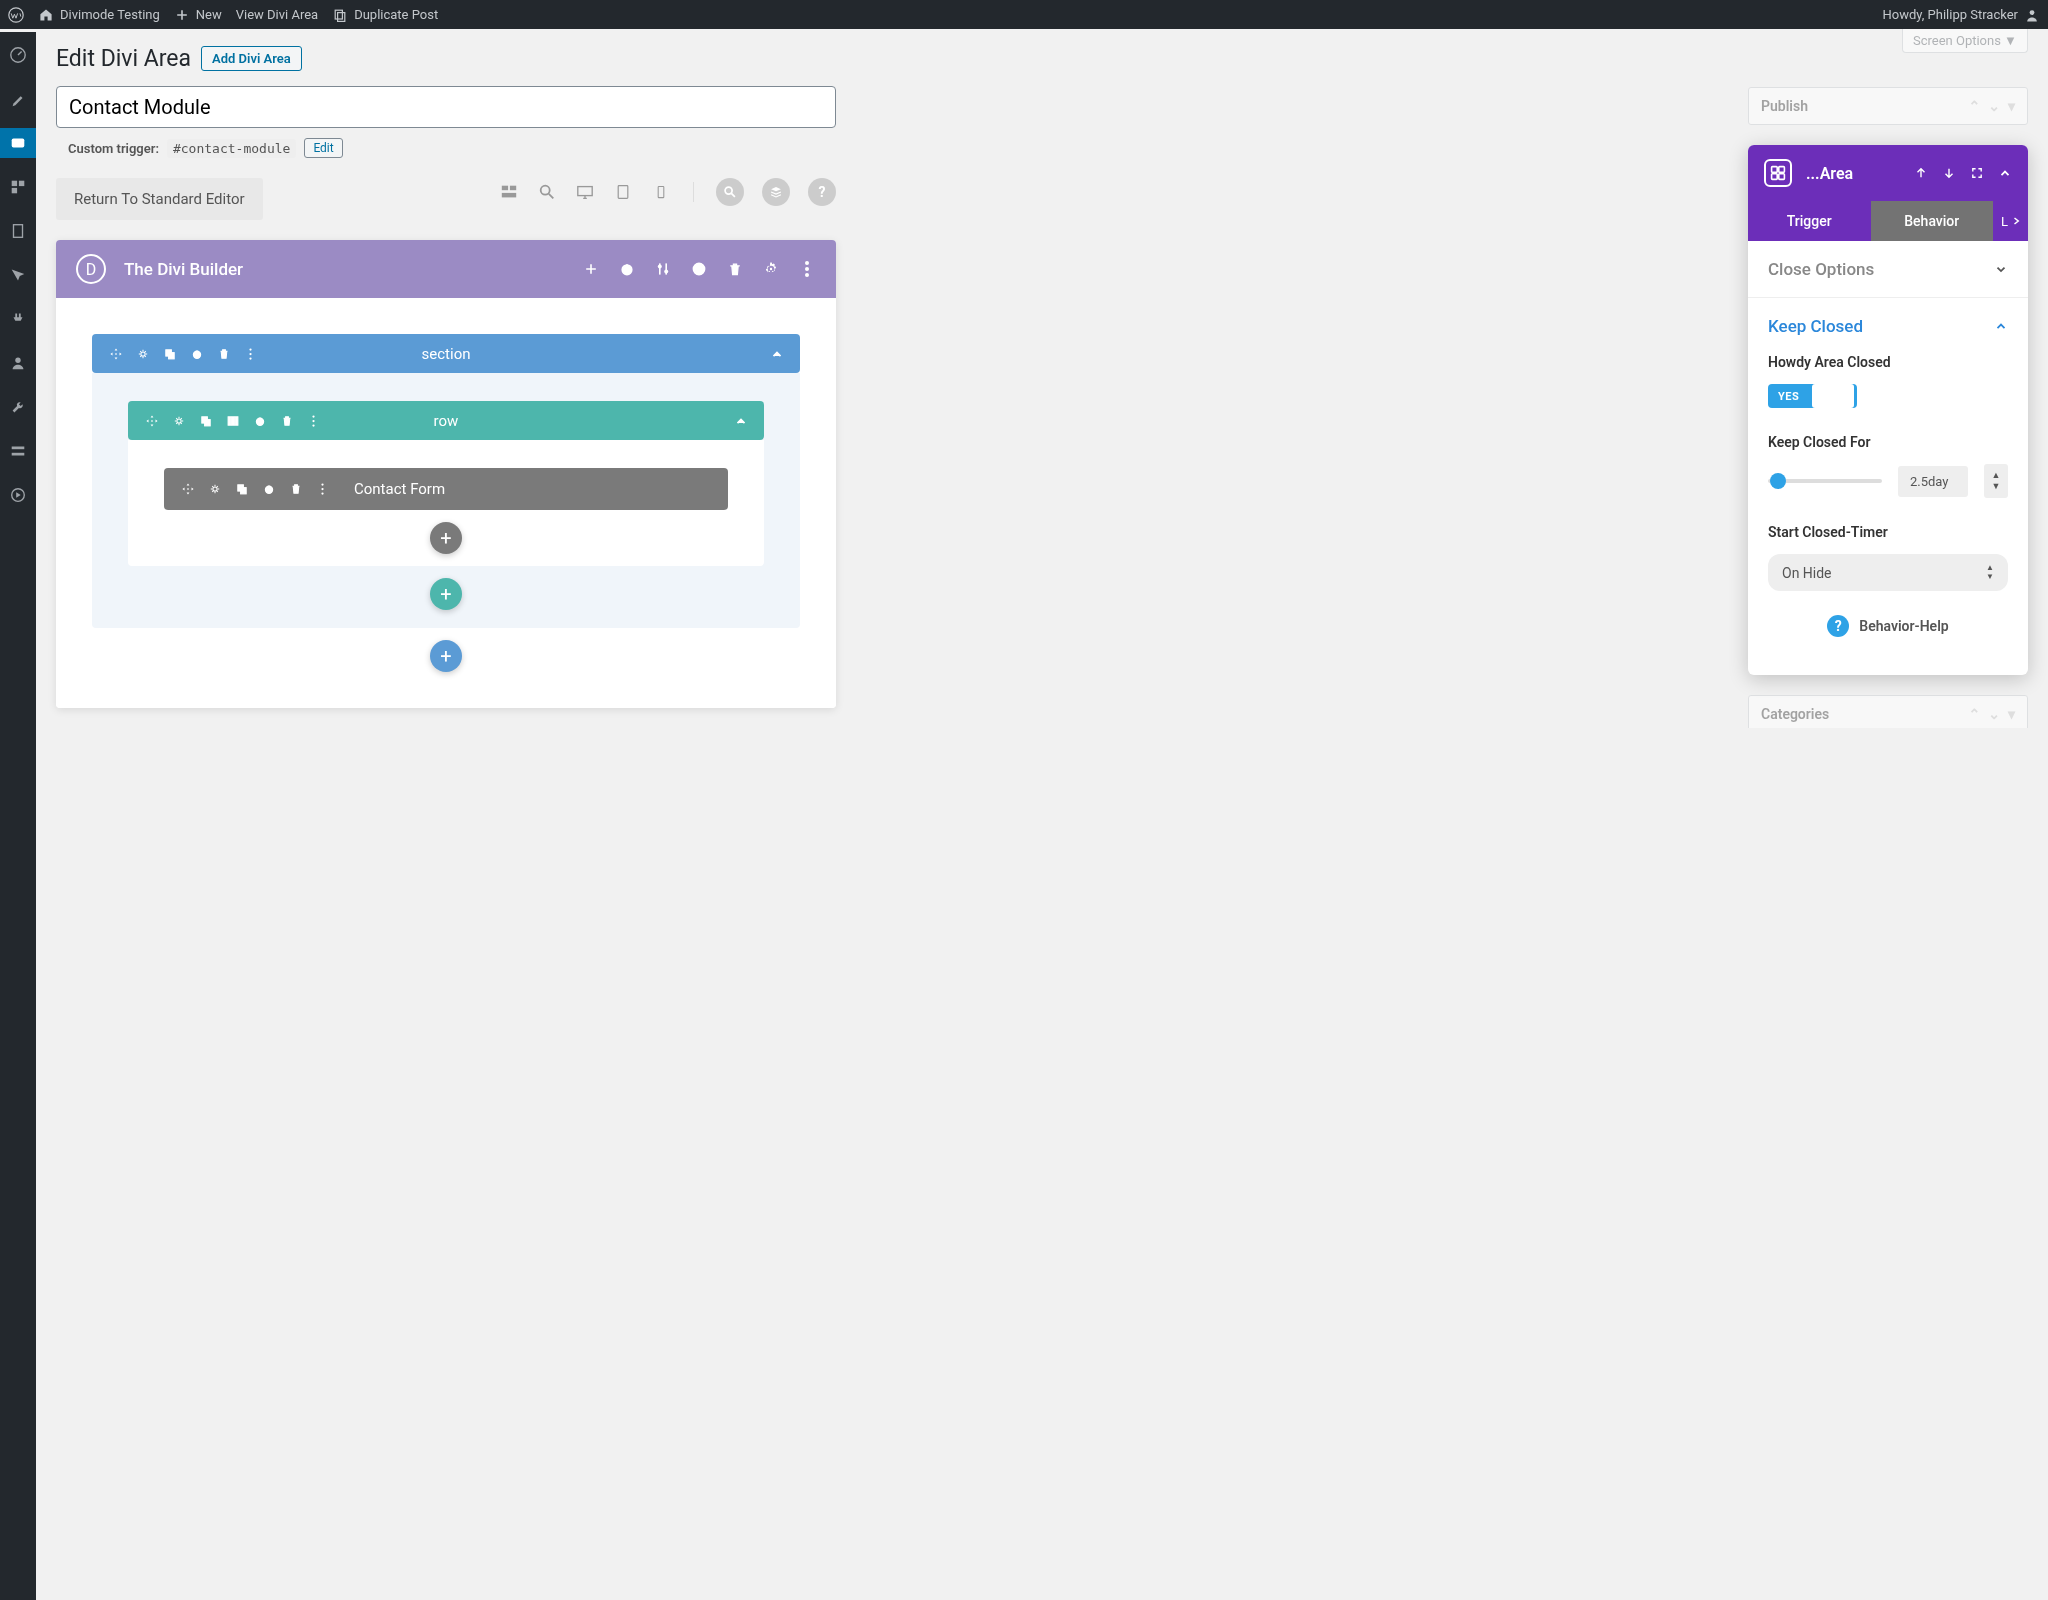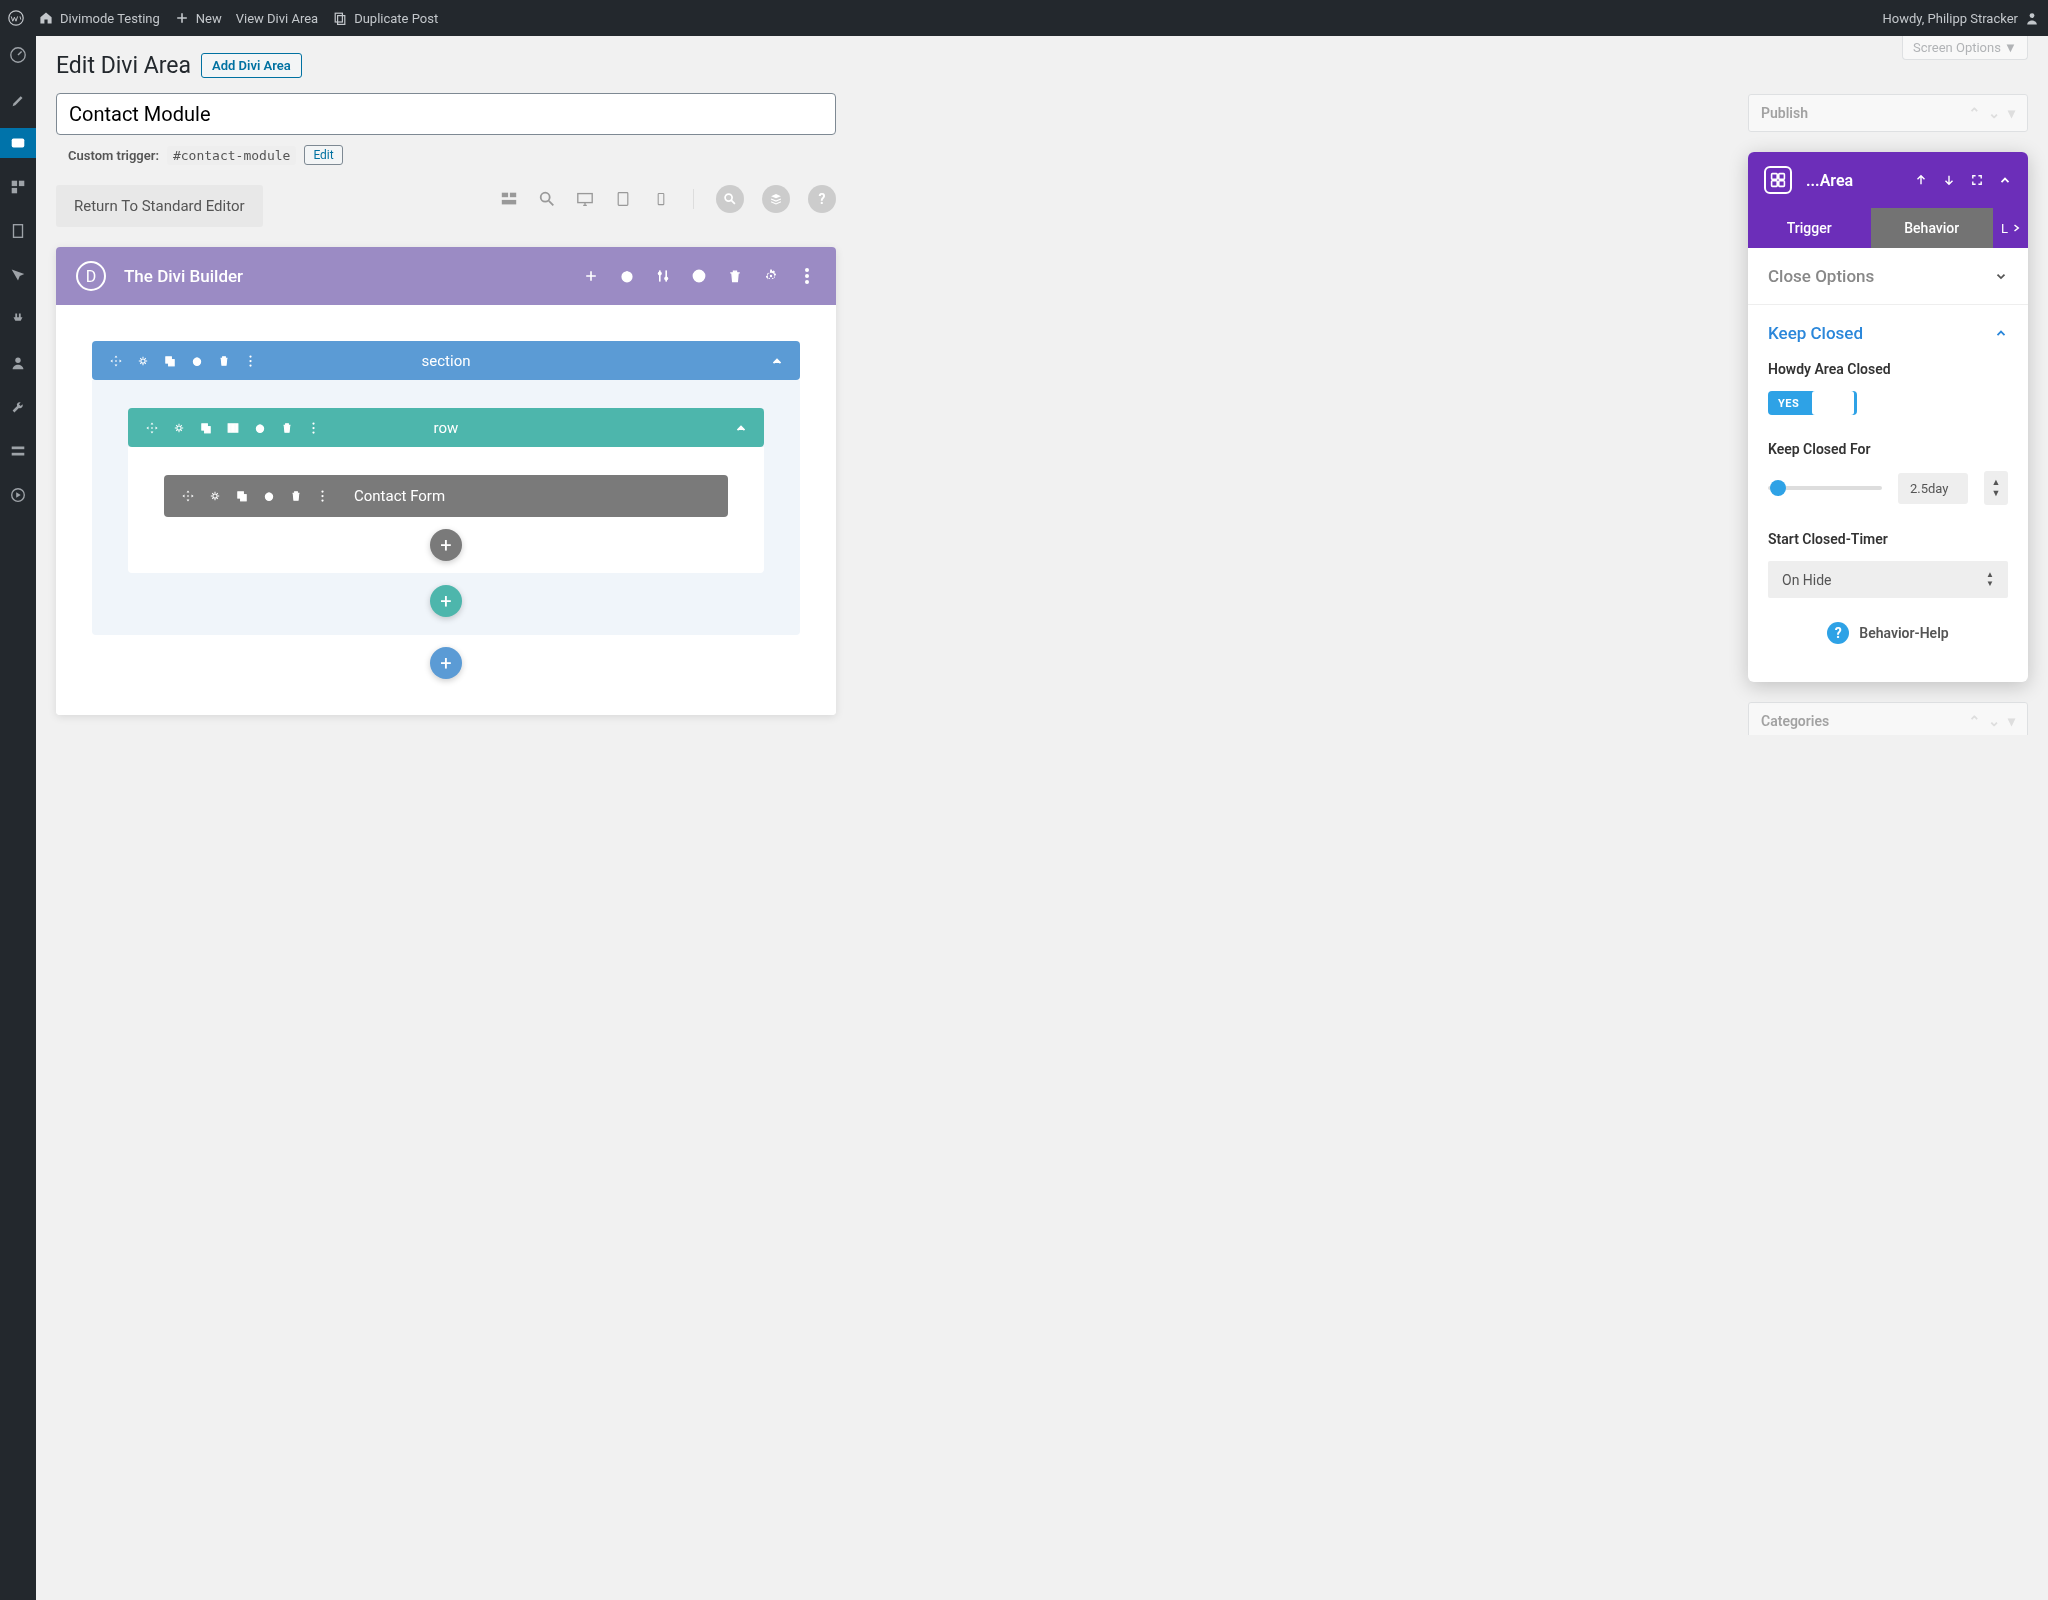--- a/index.html
+++ b/index.html
@@ -6,7 +6,7 @@
 body { background: #f1f1f1; color: #333; font-size: 13px; }
 
 
-.admin-bar { background: #23282d; color: #c3c7cb; height: 36px; display: flex; align-items: center; padding: 0 8px; justify-content: space-between; font-size: 13px; }
+.admin-bar { background: #23282d; color: #c3c7cb; height: 29px; display: flex; align-items: center; padding: 0 8px; justify-content: space-between; font-size: 13px; }
 .admin-bar-left { display: flex; align-items: center; gap: 14px; }
 .admin-bar-item { display: flex; align-items: center; gap: 6px; color: #c3c7cb; cursor: pointer; }
 .admin-bar-item svg { width: 16px; height: 16px; fill: #c3c7cb; }

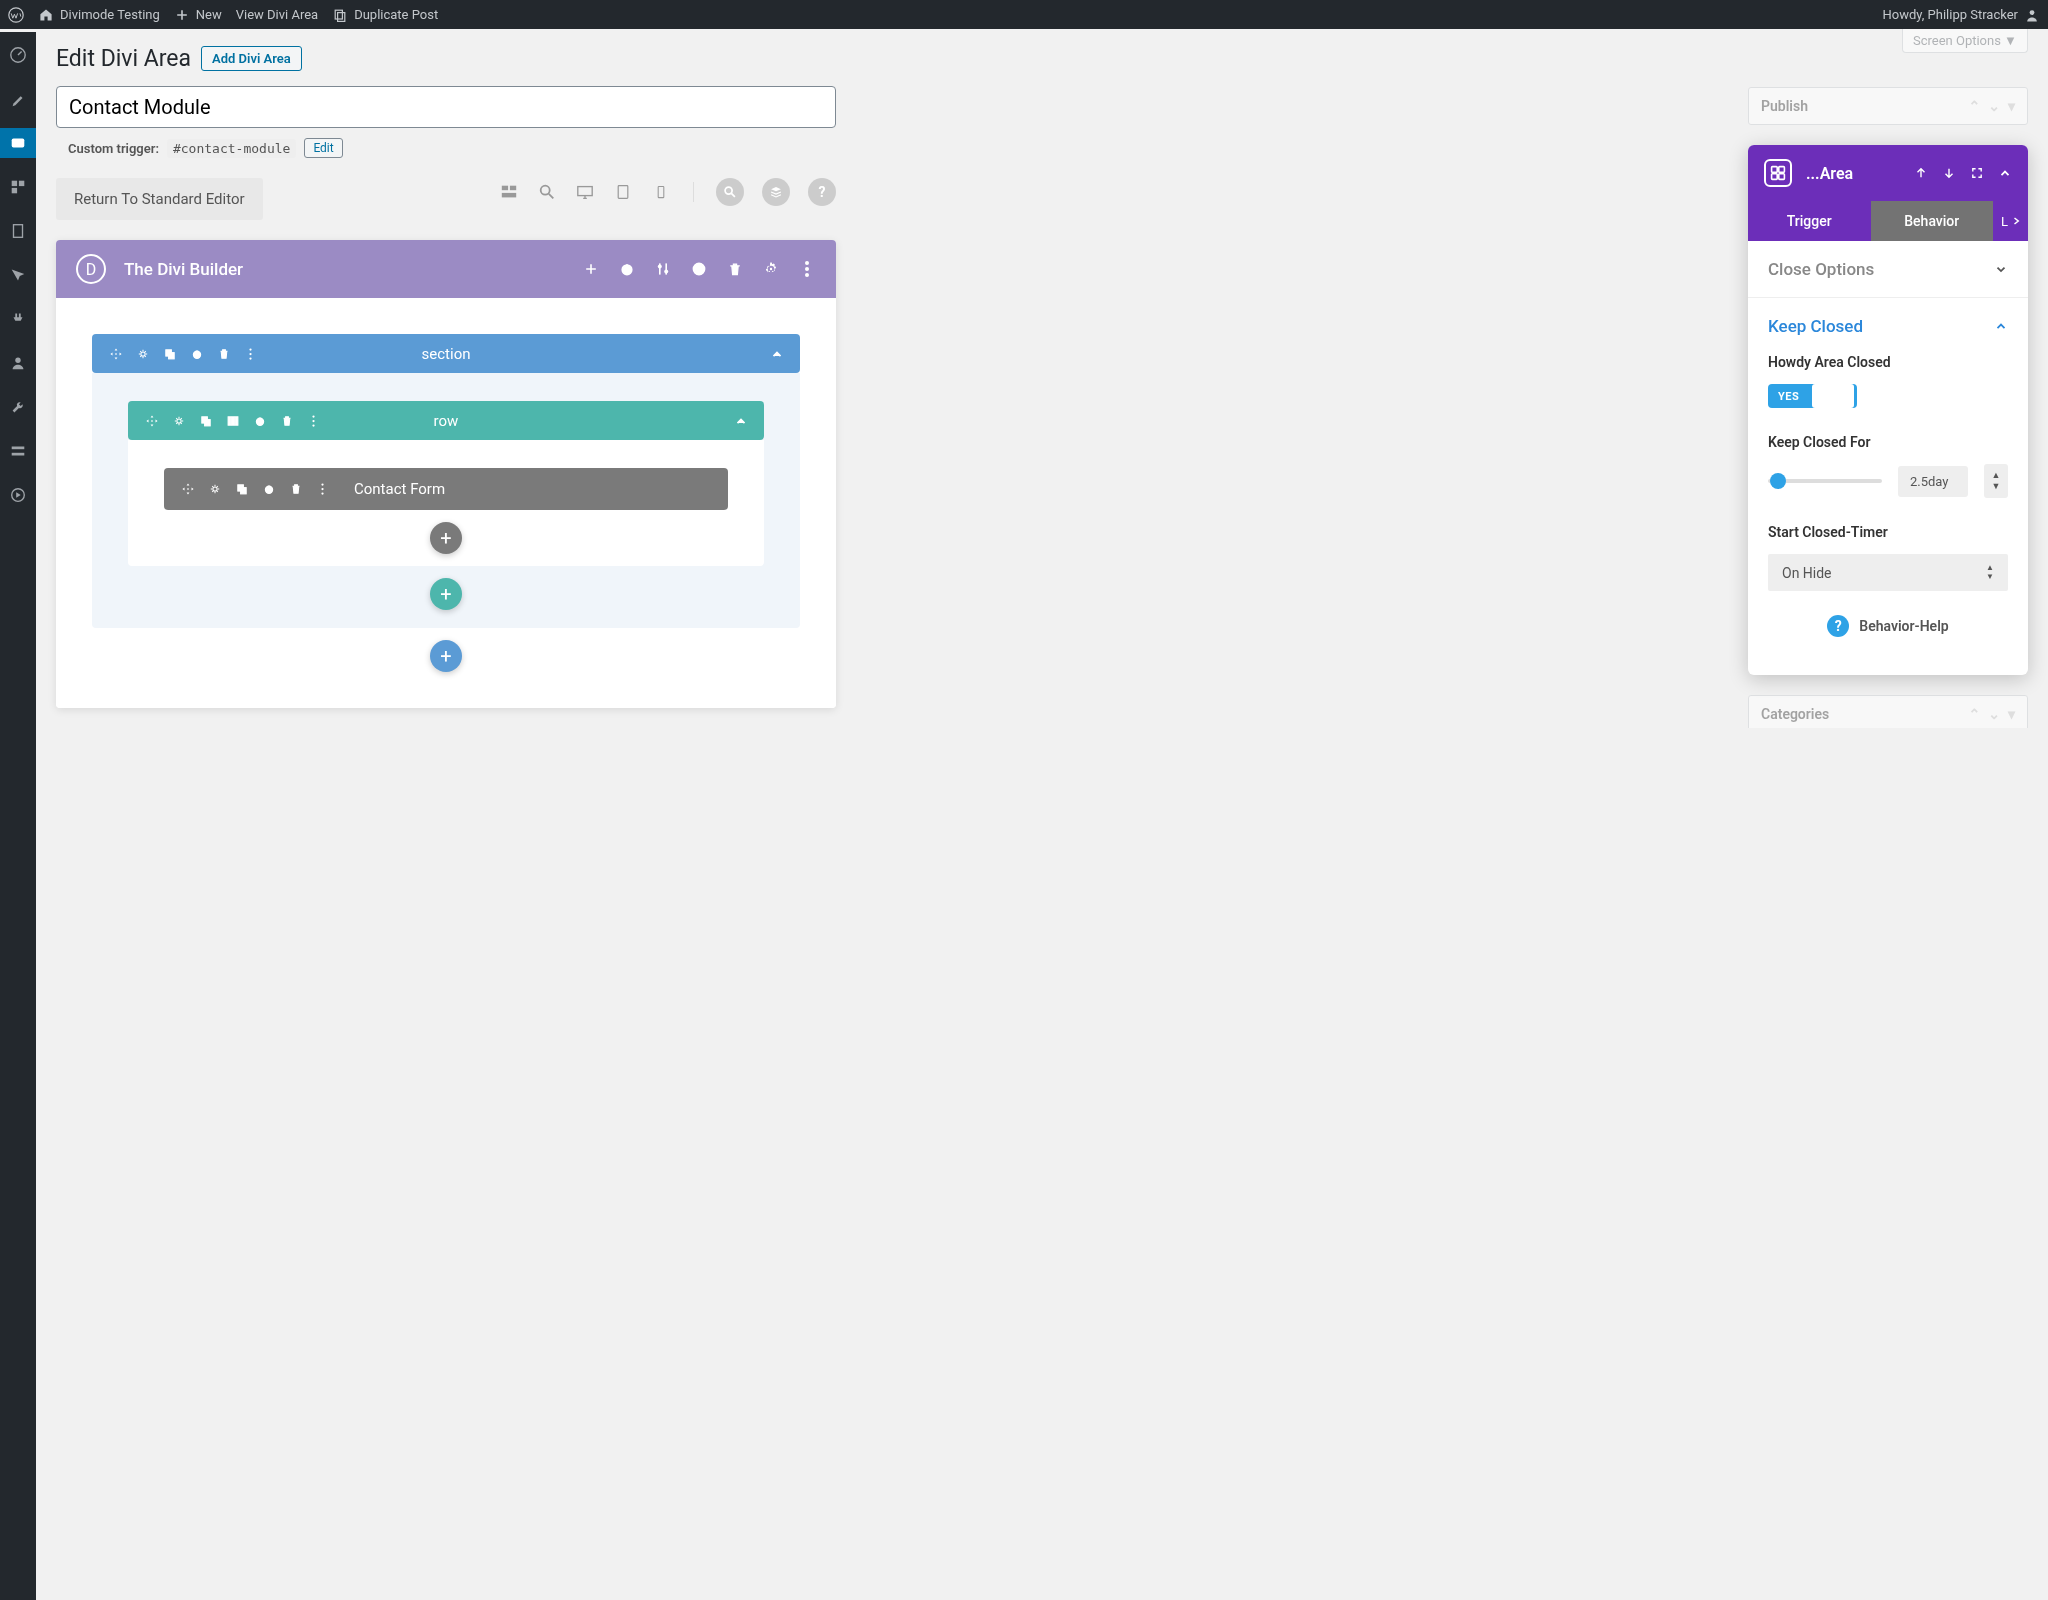--- a/index.html
+++ b/index.html
@@ -108,7 +108,7 @@
 .slider-value { background: #eee; padding: 8px 12px; border-radius: 3px; font-size: 13px; min-width: 70px; text-align: left; color: #555; }
 .slider-stepper { background: #eee; width: 24px; height: 34px; display: flex; flex-direction: column; align-items: center; justify-content: center; border-radius: 3px; cursor: pointer; font-size: 9px; line-height: 1; gap: 2px; color: #555; }
 
-.select-field { display: flex; align-items: center; justify-content: space-between; background: #eee; padding: 10px 14px; border-radius: 2px; cursor: pointer; font-size: 14px; color: #555; }
+.select-field { display: flex; align-items: center; justify-content: space-between; background: #eee; padding: 10px 14px; border-radius: 12px; cursor: pointer; font-size: 14px; color: #555; }
 .select-arrows { display: flex; flex-direction: column; font-size: 8px; line-height: 1; gap: 1px; }
 
 .help-row { display: flex; align-items: center; justify-content: center; gap: 10px; padding: 24px 0 18px; color: #555; font-weight: 600; font-size: 14px; }

